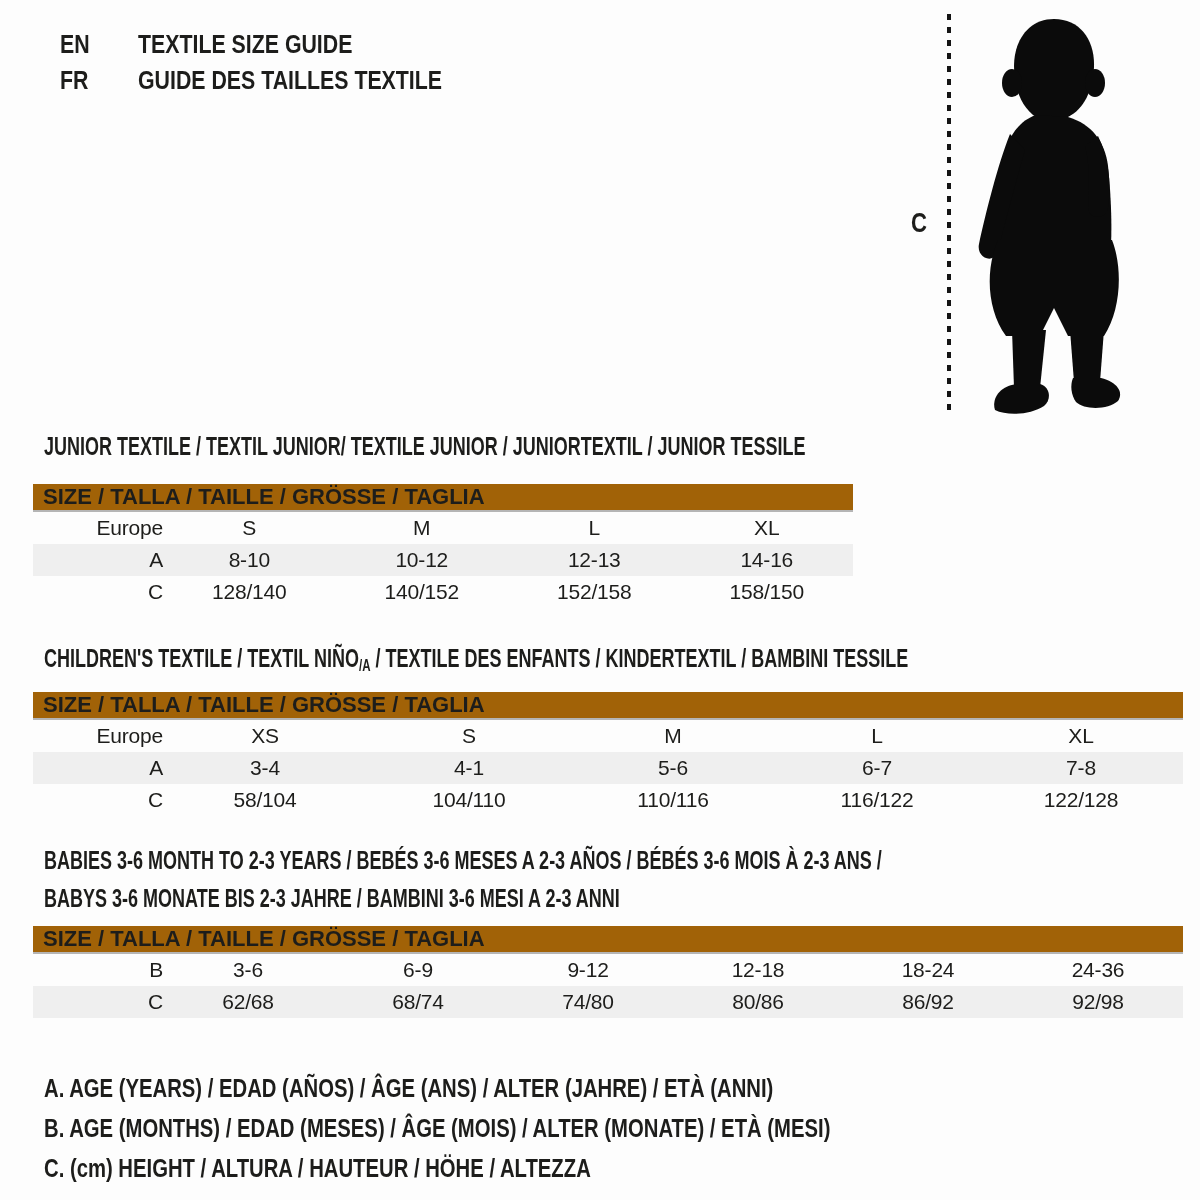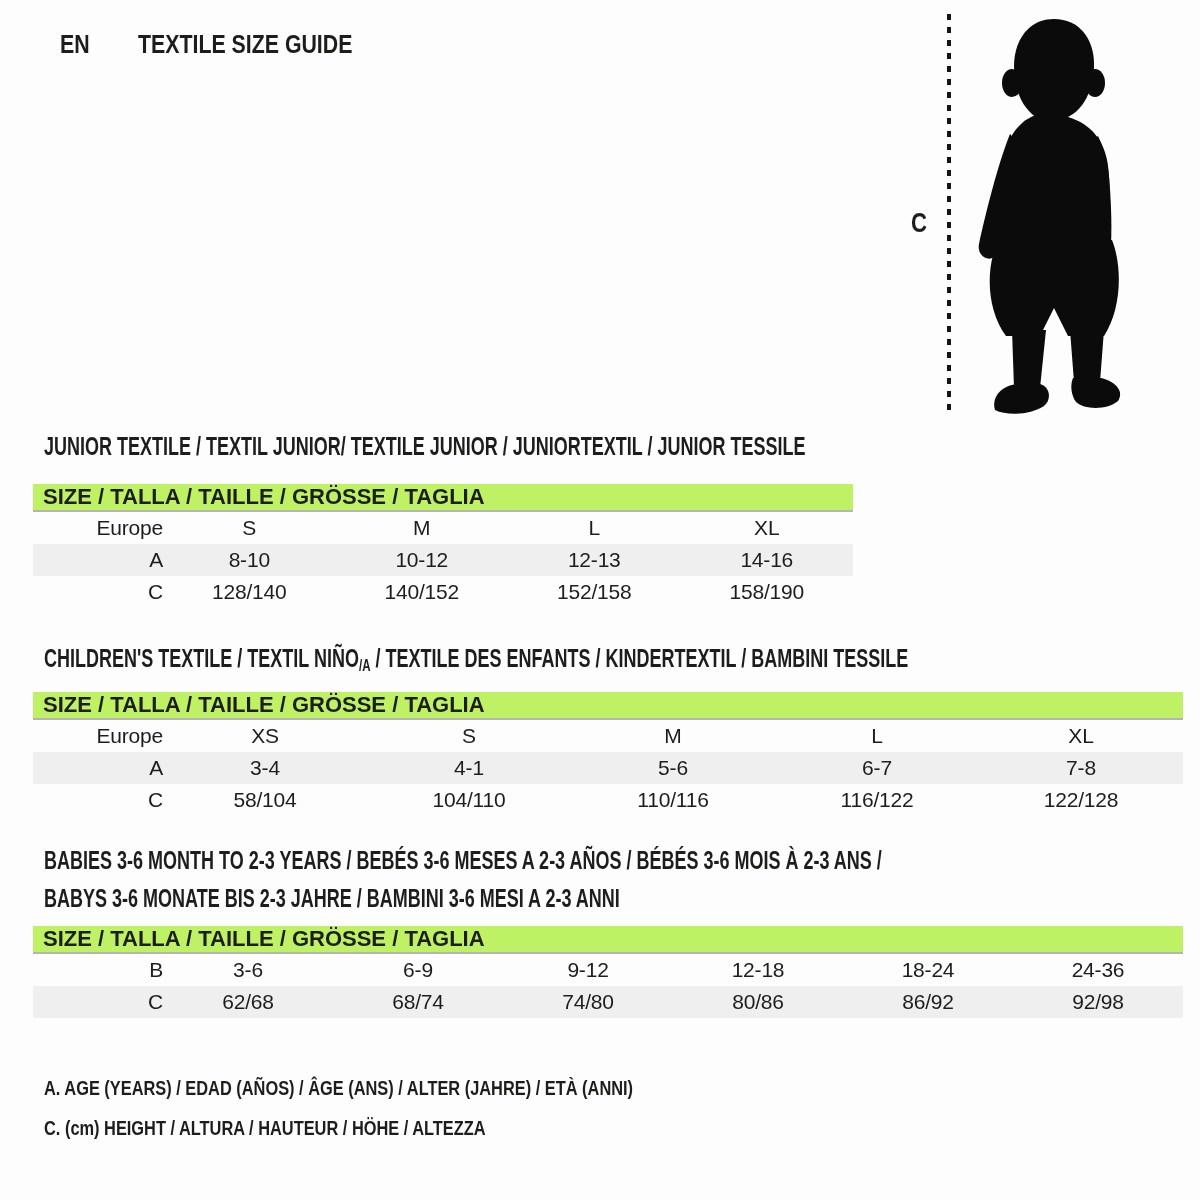--- a/index.html
+++ b/index.html
@@ -63,6 +63,10 @@
   <div class="lang-row">
     <span class="lang-code"><span class="cond85">EN</span></span>
     <span class="cond85">TEXTILE SIZE GUIDE</span>
+  </div>
+  <div class="lang-row">
+    <span class="lang-code"><span class="cond85">FR</span></span>
+    <span class="cond85">GUIDE DES TAILLES TEXTILE</span>
   </div>
 </div>
 

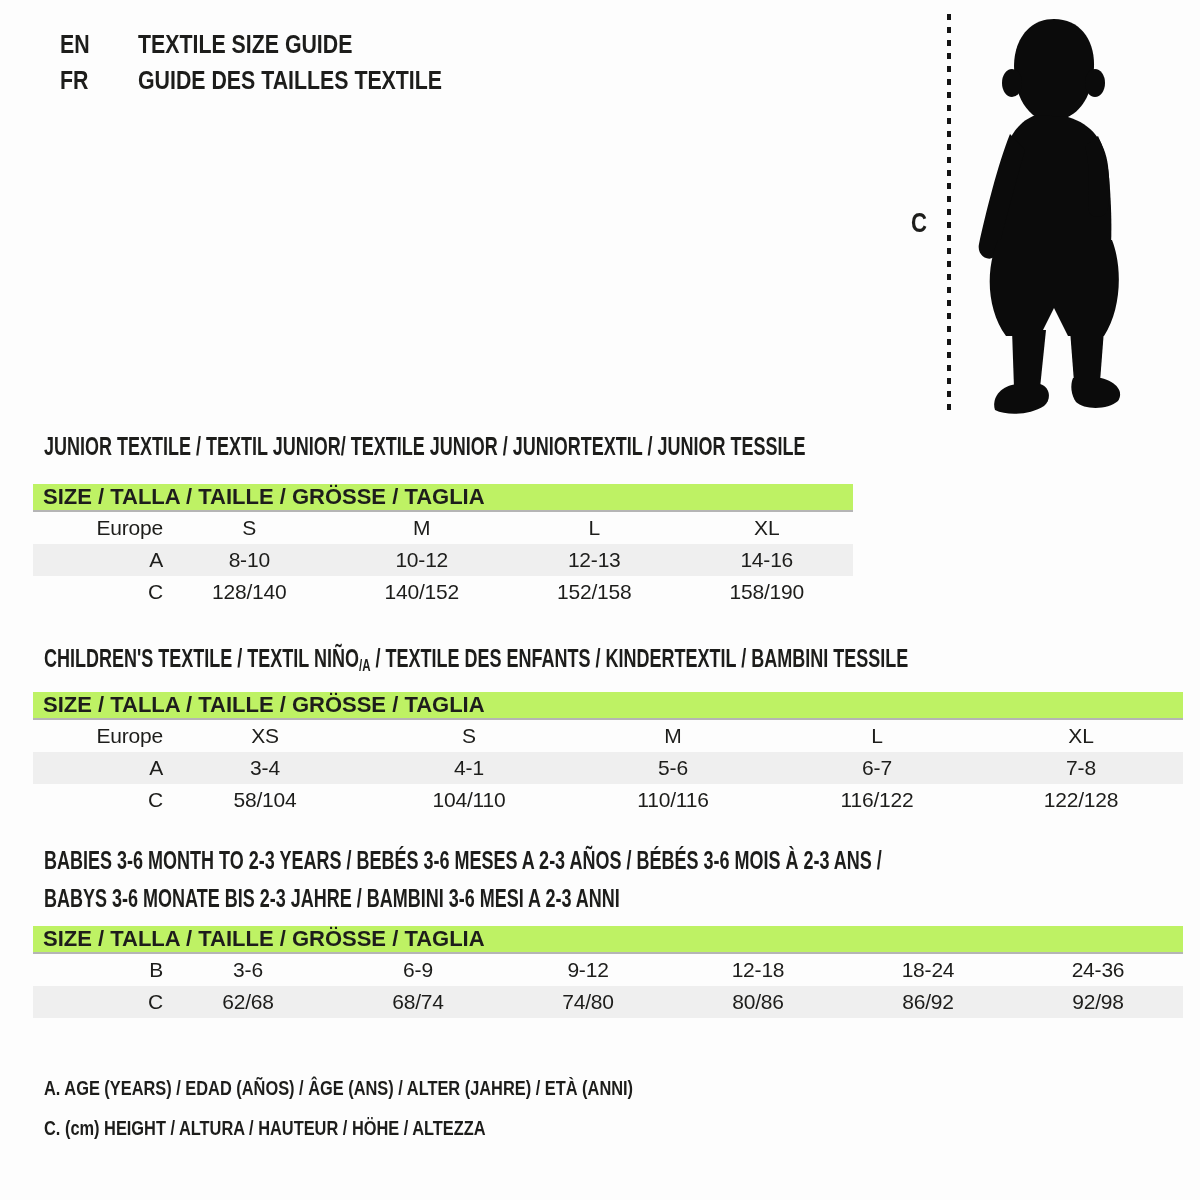--- a/index.html
+++ b/index.html
@@ -44,7 +44,7 @@
   
   .tbl-wrap { position: absolute; }
   .tbl-bar {
-    height: 28px; background: #bef264; border-bottom: 2px solid #b5b5b5;
+    height: 28px; background: #a16207; border-bottom: 2px solid #b5b5b5;
     display: flex; align-items: center; padding-left: 10px;
     font-weight: bold; font-size: 22px;
   }

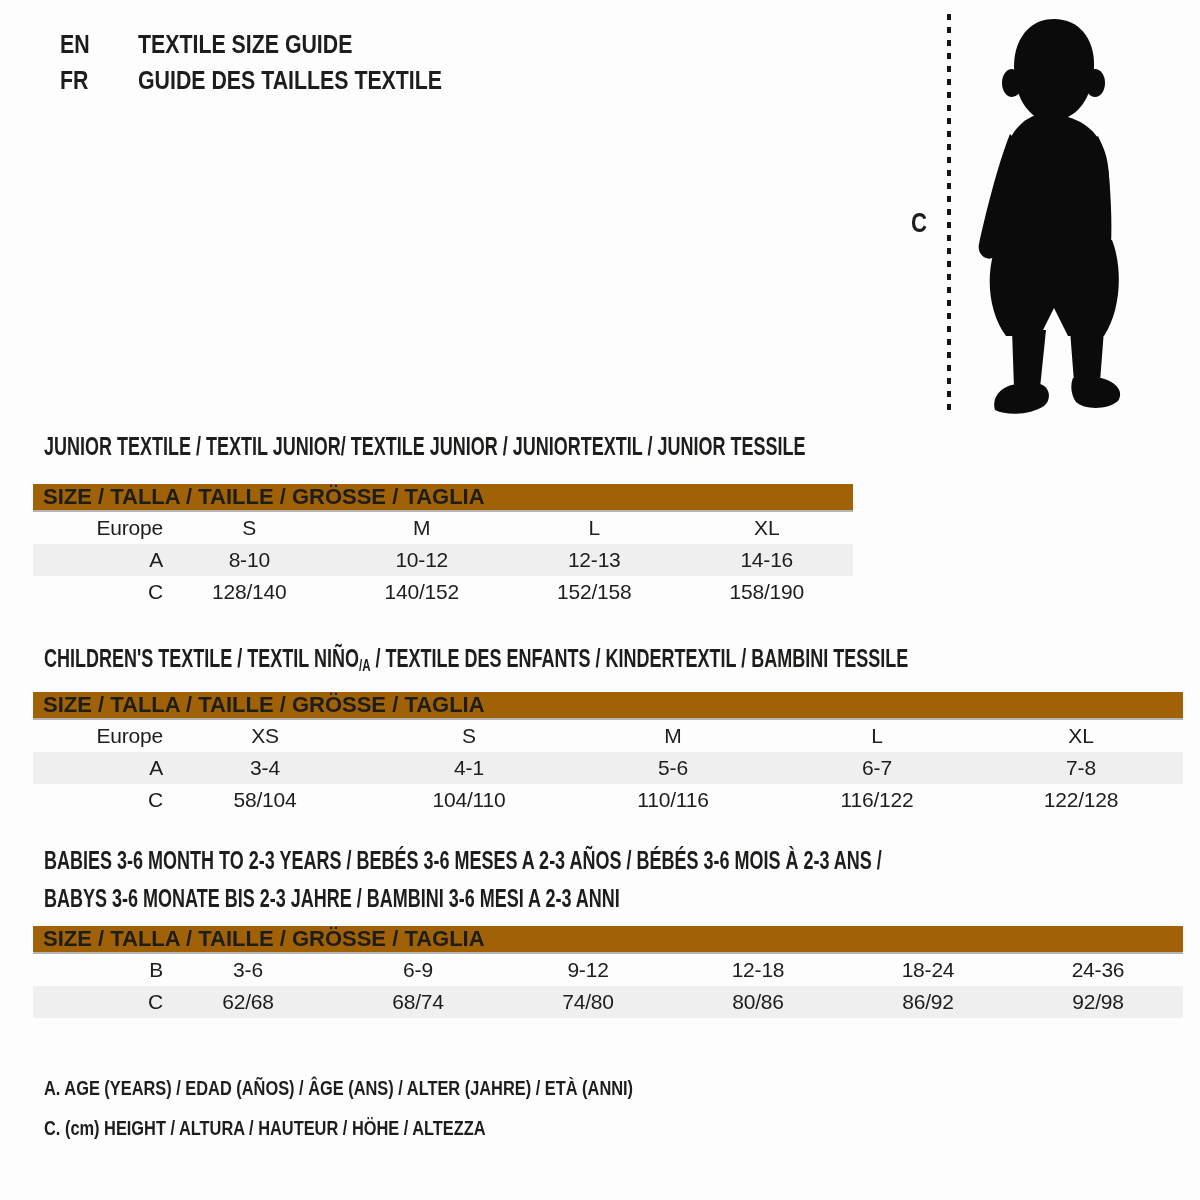--- a/index.html
+++ b/index.html
@@ -127,7 +127,7 @@
       <td>128/140</td>
       <td>140/152</td>
       <td>152/158</td>
-      <td>158/190</td>
+      <td>158/150</td>
     </tr>
   </tbody>
     </table>

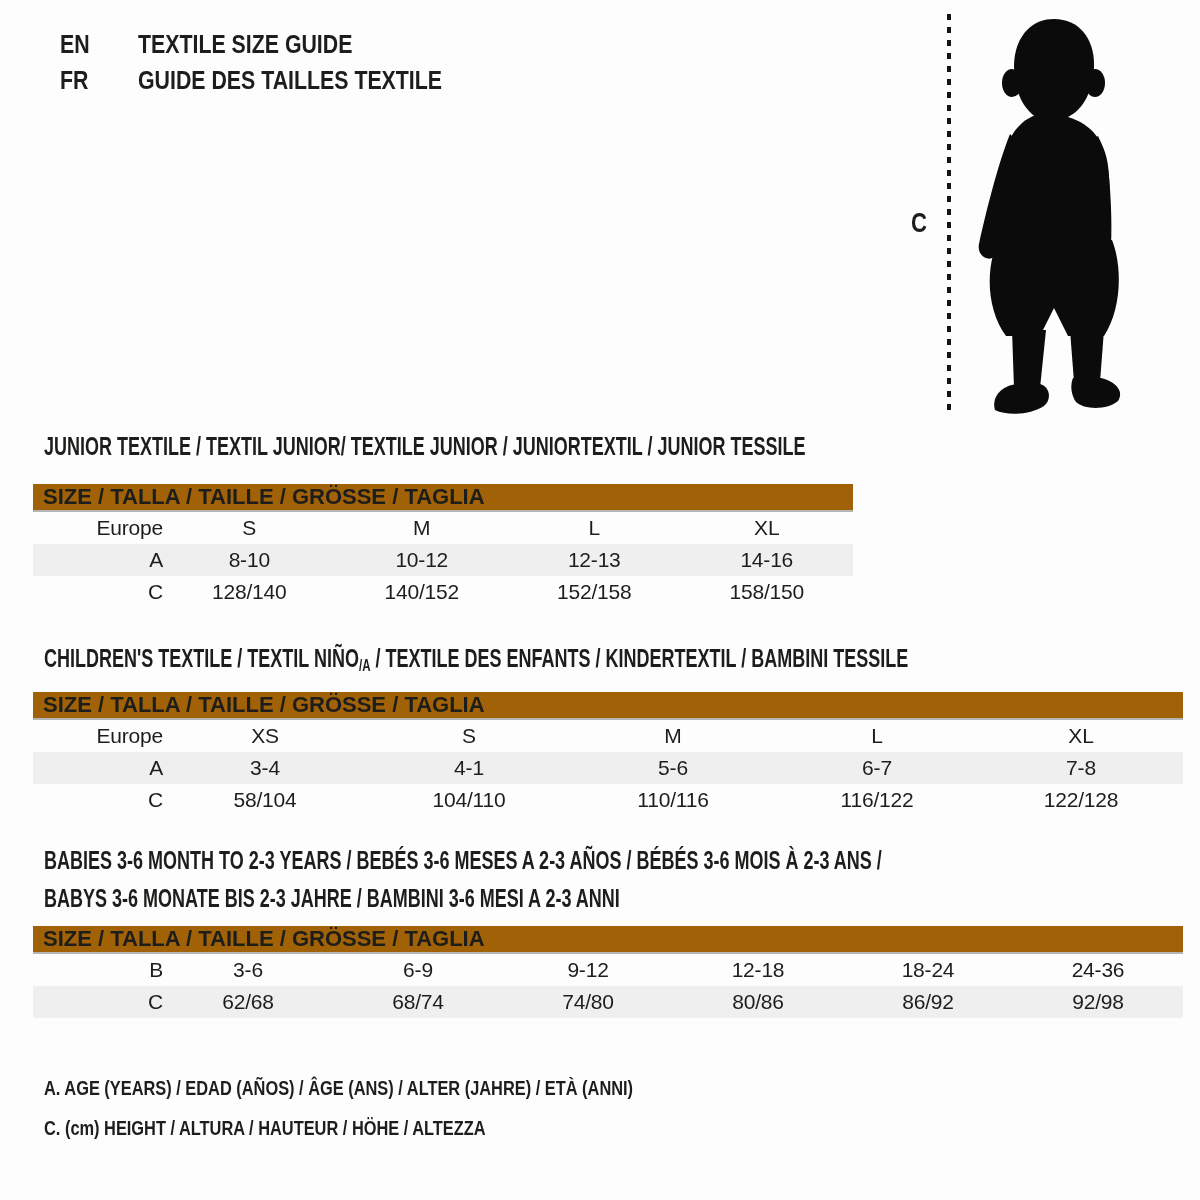--- a/index.html
+++ b/index.html
@@ -54,7 +54,7 @@
   tr.alt { background: #efefef; }
   
   .legend { position: absolute; left: 44px; top: 1068px; }
-  .legend-line { height: 40px; display: flex; align-items: center; font-weight: bold; font-size: 21px; }
+  .legend-line { height: 40px; display: flex; align-items: center; font-weight: bold; font-size: 26px; }
 </style>
 </head>
 <body>

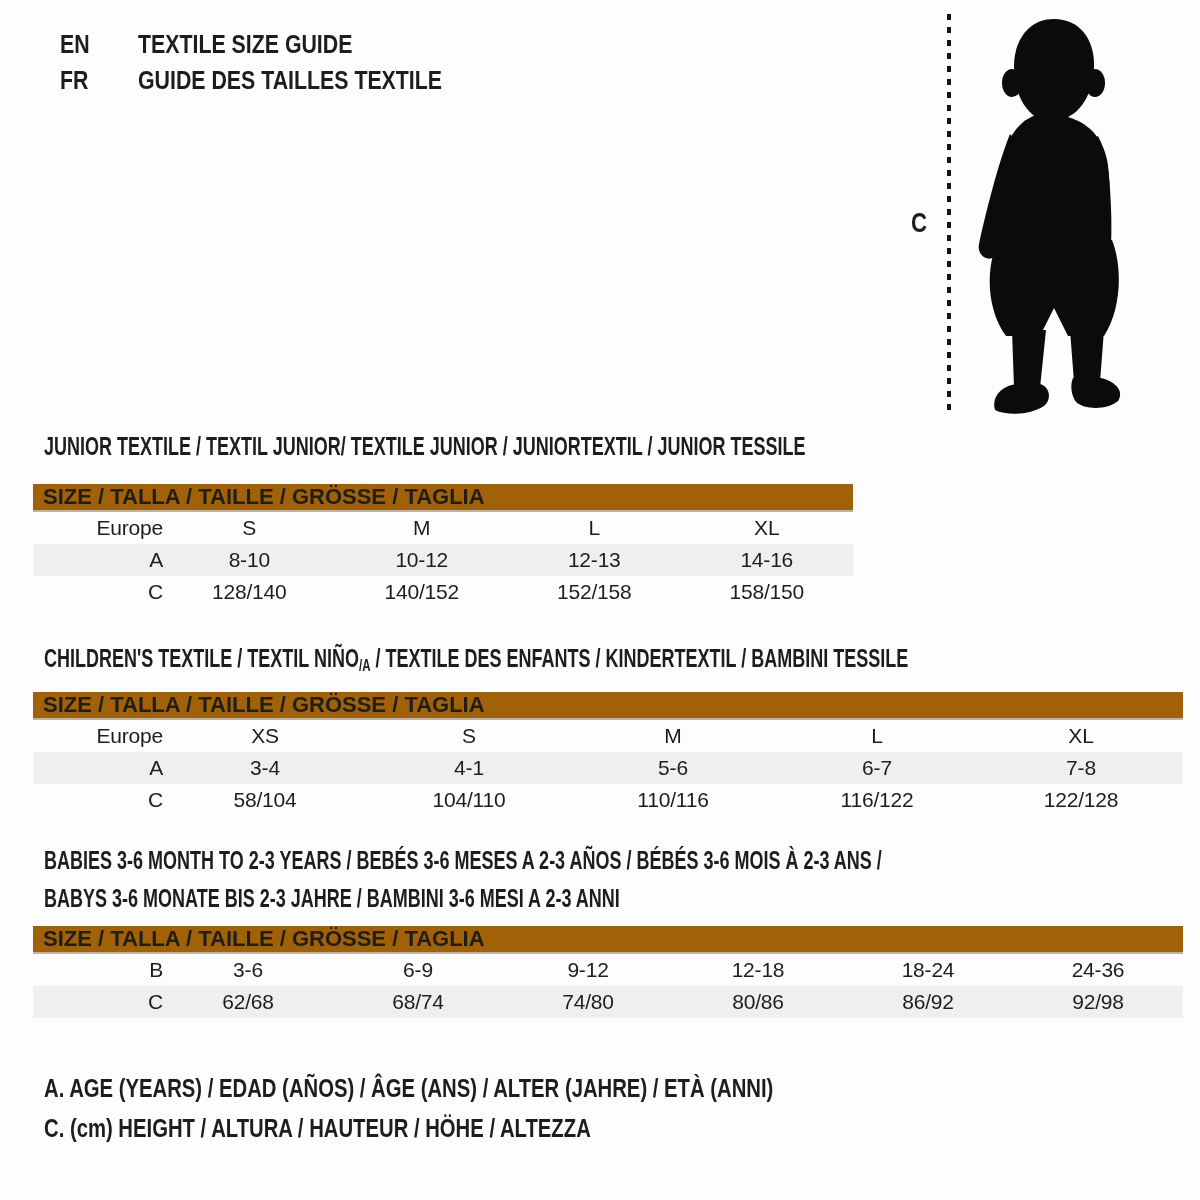--- a/index.html
+++ b/index.html
@@ -226,6 +226,9 @@
       <span class="cond78">A. AGE (YEARS) / EDAD (AÑOS) / ÂGE (ANS) / ALTER (JAHRE) / ETÀ (ANNI)</span>
     </div>
   <div class="legend-line">
+      <span class="cond78">B. AGE (MONTHS) / EDAD (MESES) / ÂGE (MOIS) / ALTER (MONATE) / ETÀ (MESI)</span>
+    </div>
+  <div class="legend-line">
       <span class="cond78">C. (cm) HEIGHT / ALTURA / HAUTEUR / HÖHE / ALTEZZA</span>
     </div>
 </div>

